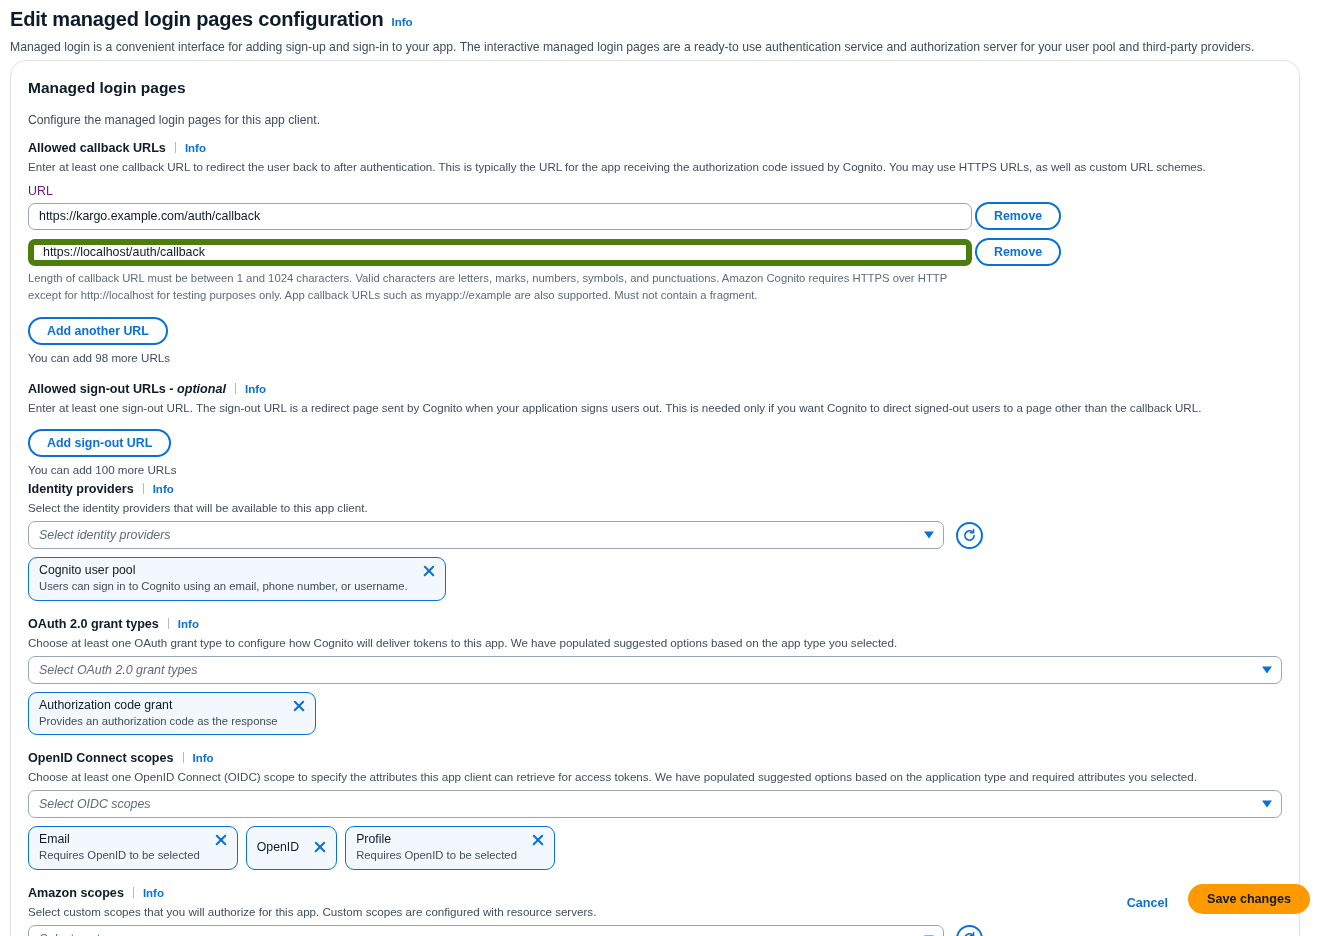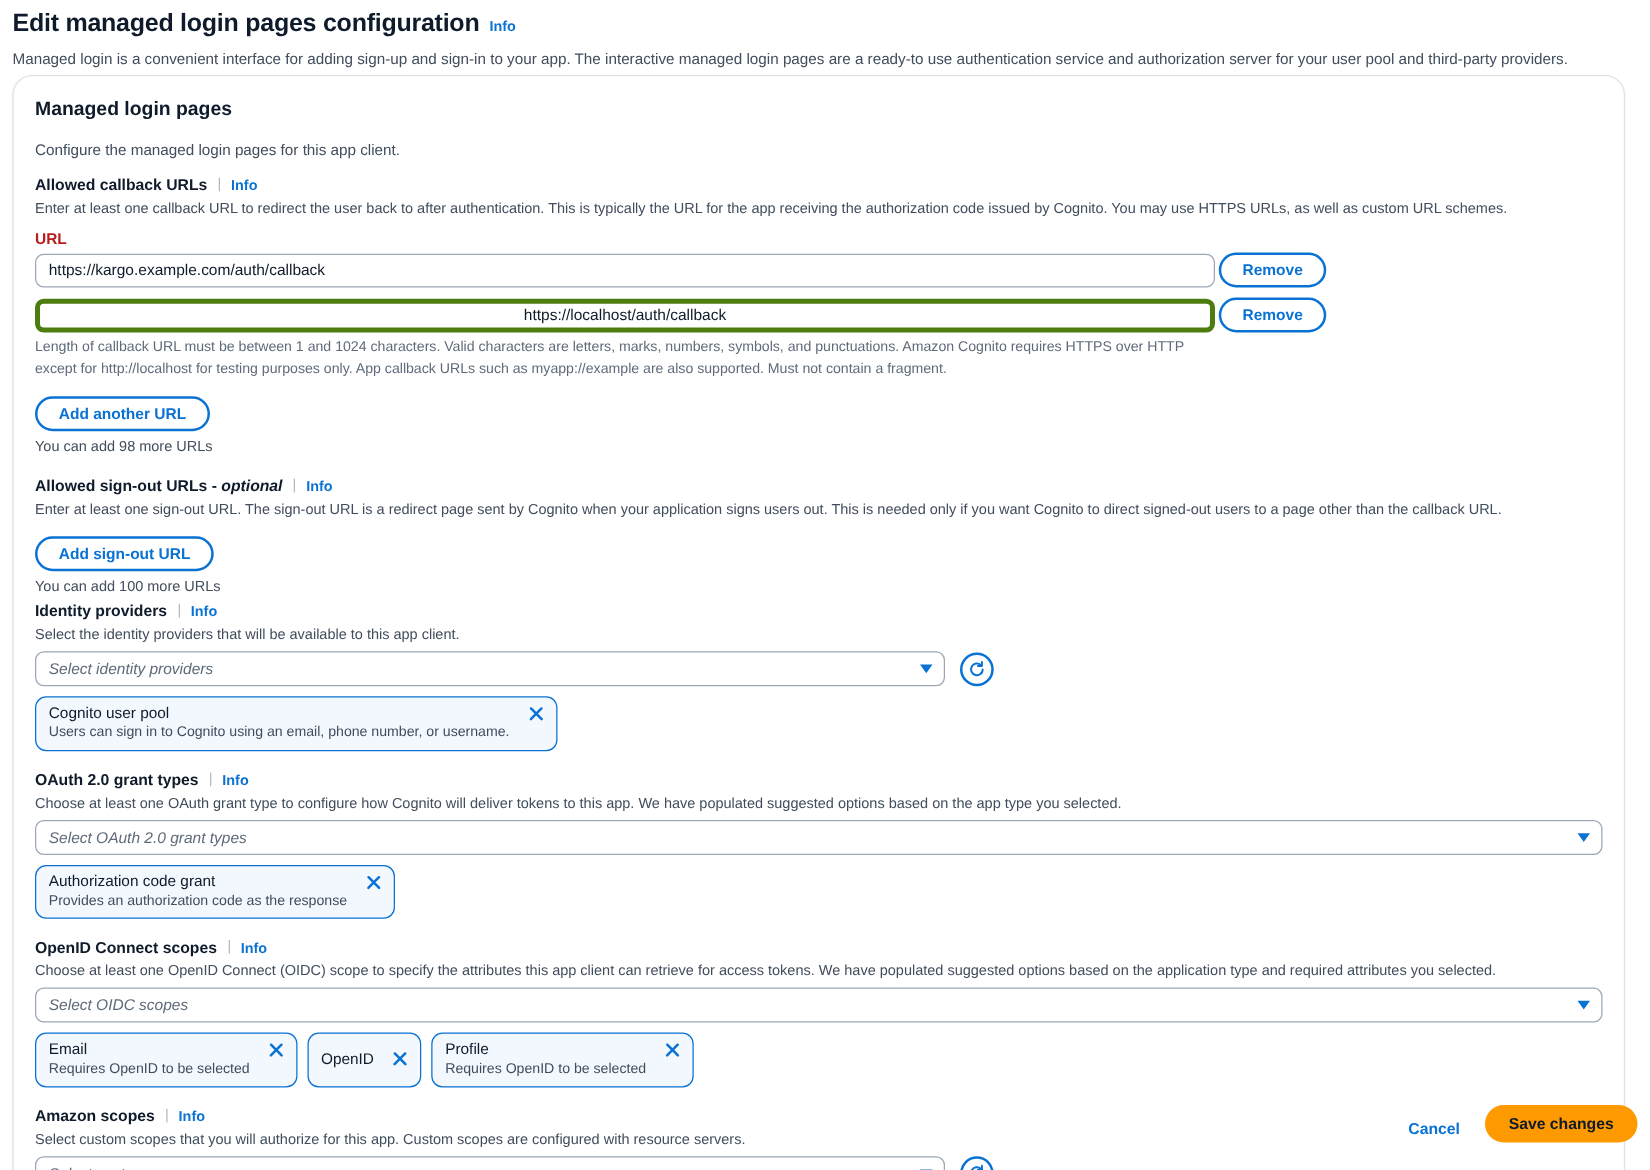--- a/index.html
+++ b/index.html
@@ -57,7 +57,7 @@
     font-size: 11.6px; color: #414d5c; margin-top: 3px; line-height: 1.48;
   }
   .sub-label {
-    font-size: 12.4px; font-weight: bold; color: #b91c1c; margin-top: 9px; margin-bottom: 4px;
+    font-size: 12.4px; font-weight: normal; color: #701a75; margin-top: 9px; margin-bottom: 4px;
   }
 
   

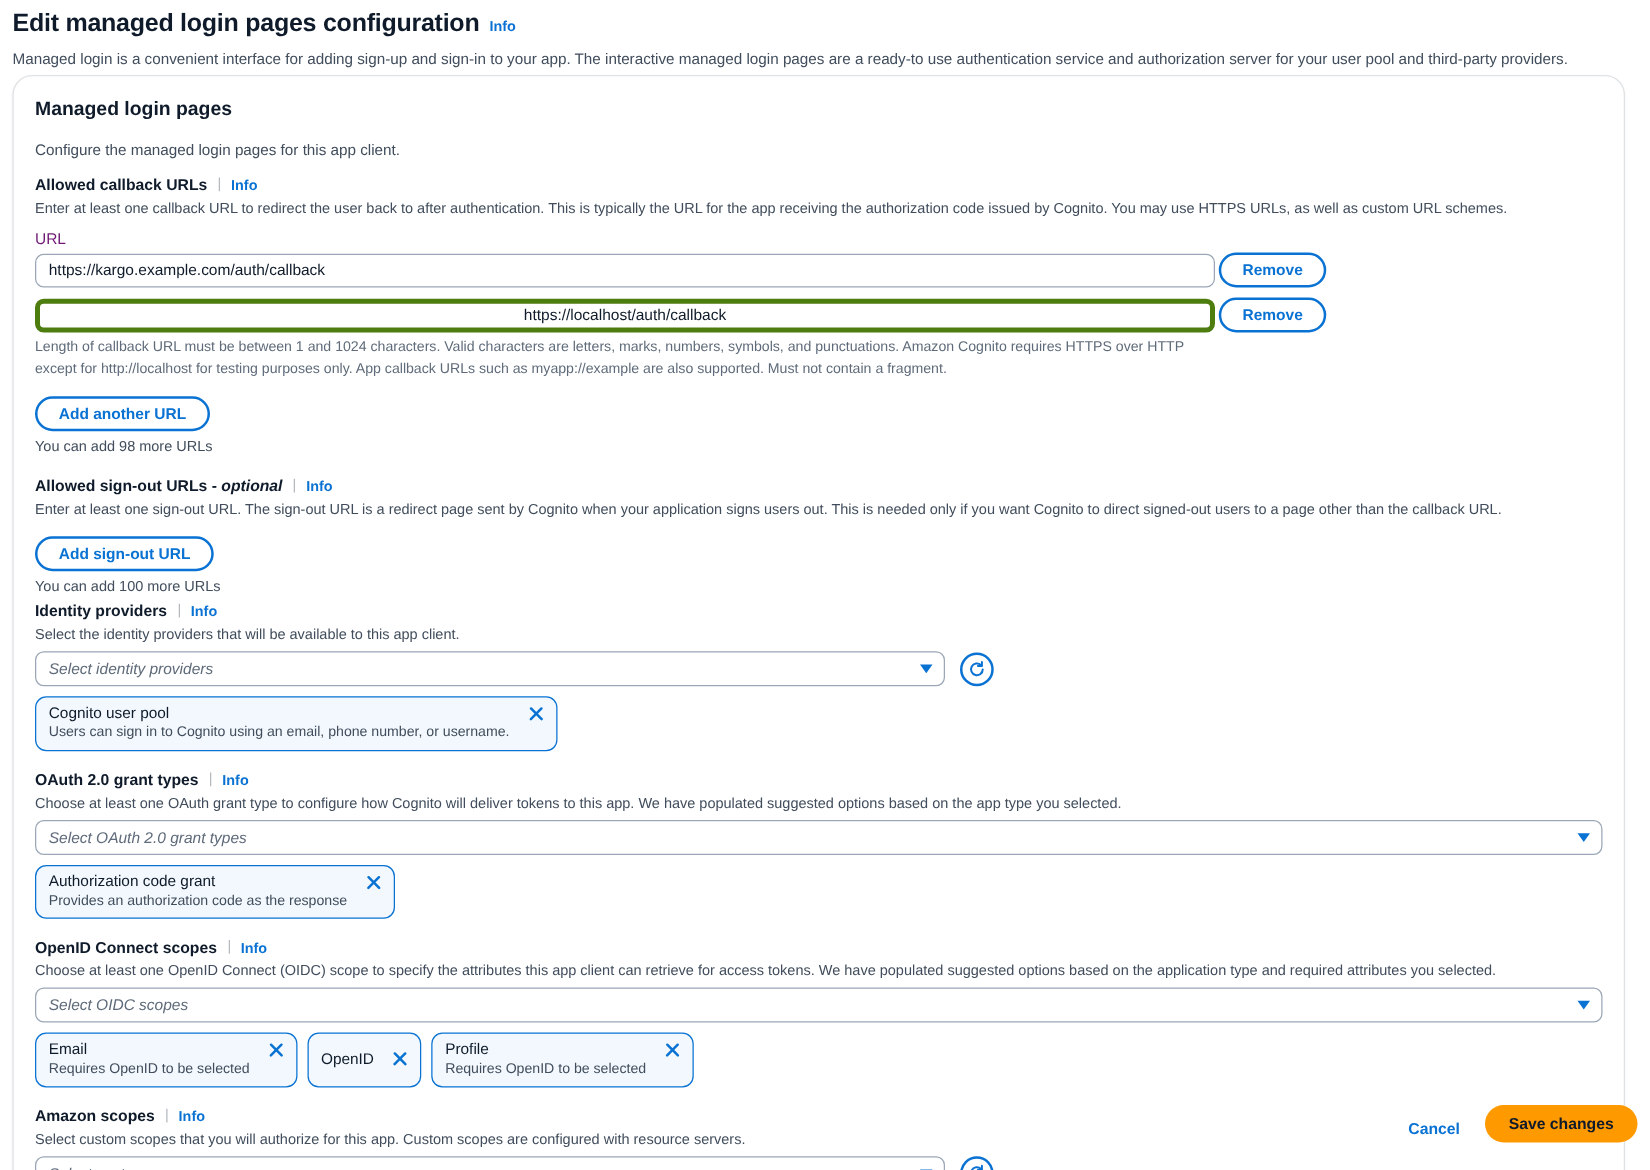--- a/index.html
+++ b/index.html
@@ -75,9 +75,8 @@
   }
   input.text-input::placeholder { color: #5f6b7a; font-style: italic; }
   input.text-input.focused {
-    border: 4px solid #4d7c0f;
+    border: 6px solid #4d7c0f;
     padding: 0 9px;
-    text-align: center;
   }
   .w-url { width: 944px; }
 

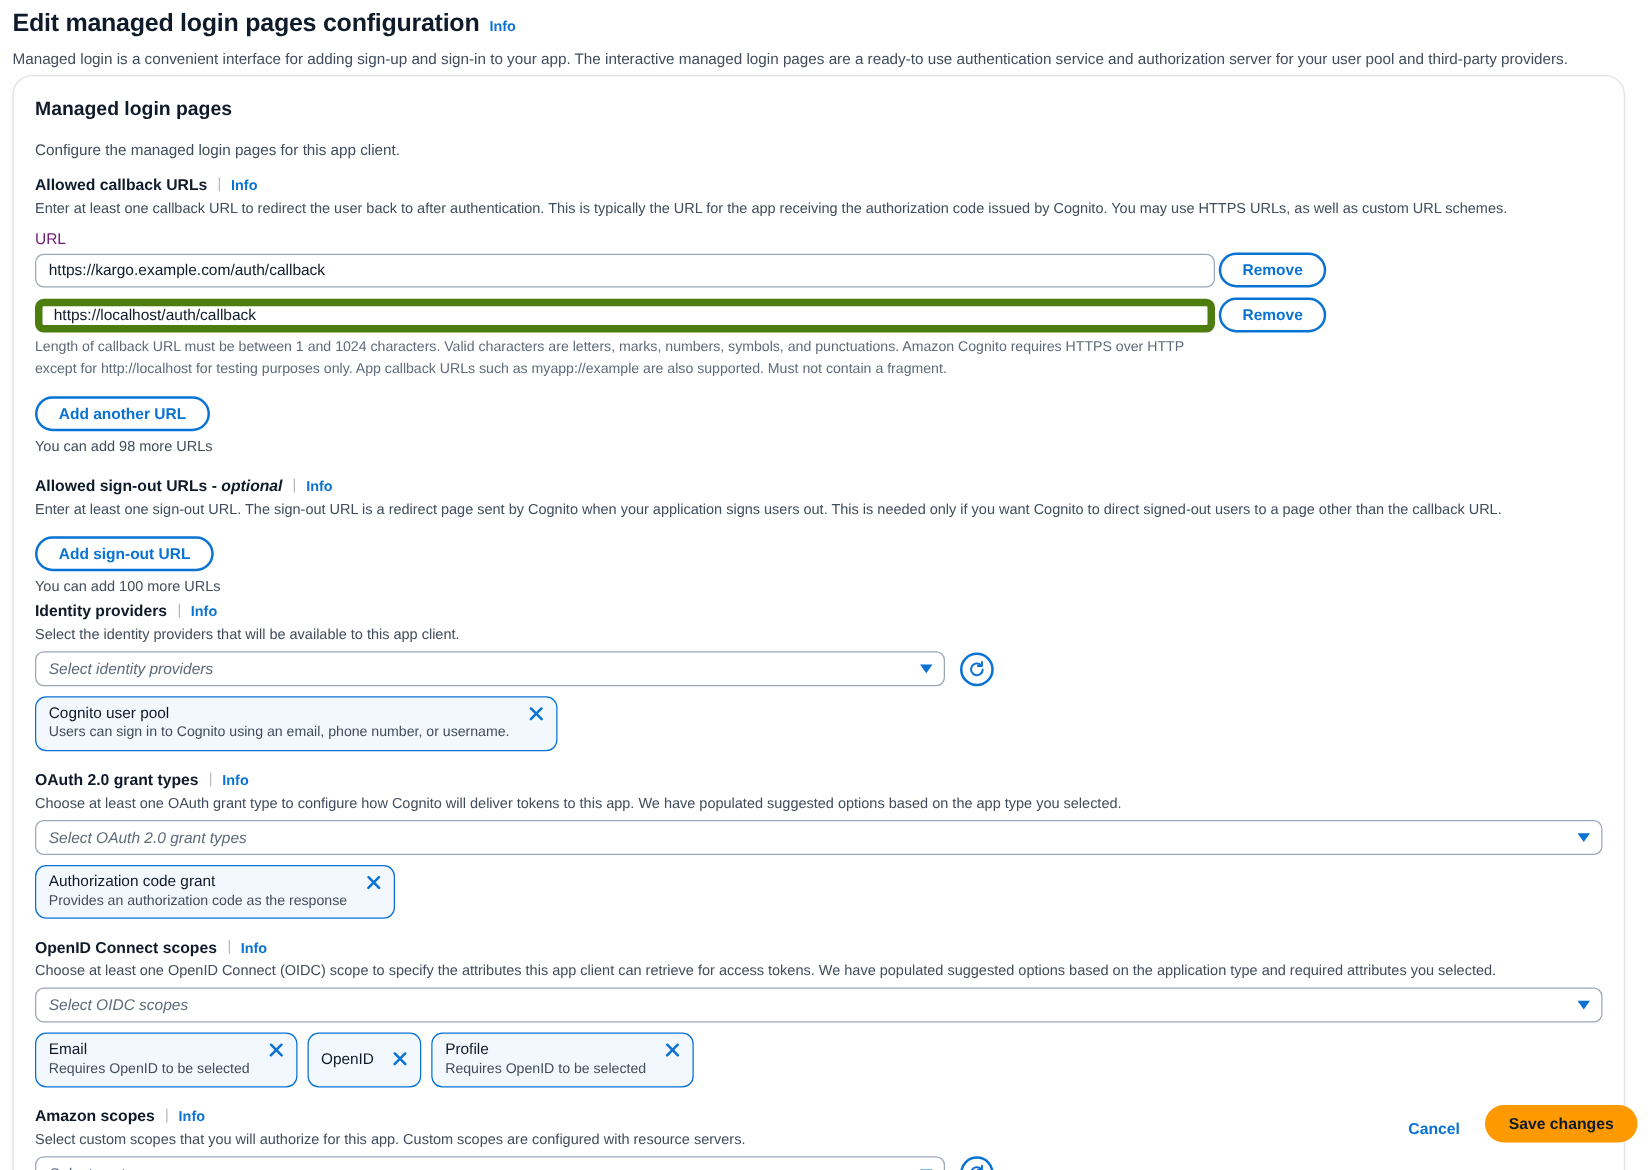--- a/index.html
+++ b/index.html
@@ -134,7 +134,7 @@
     border-right: 5px solid transparent;
     border-top: 7px solid #0972d3;
   }
-  .sel-w-836 { width: 728px; }
+  .sel-w-836 { width: 916px; }
   .sel-w-1256 { width: 1256px; }
 
   .refresh-btn {

